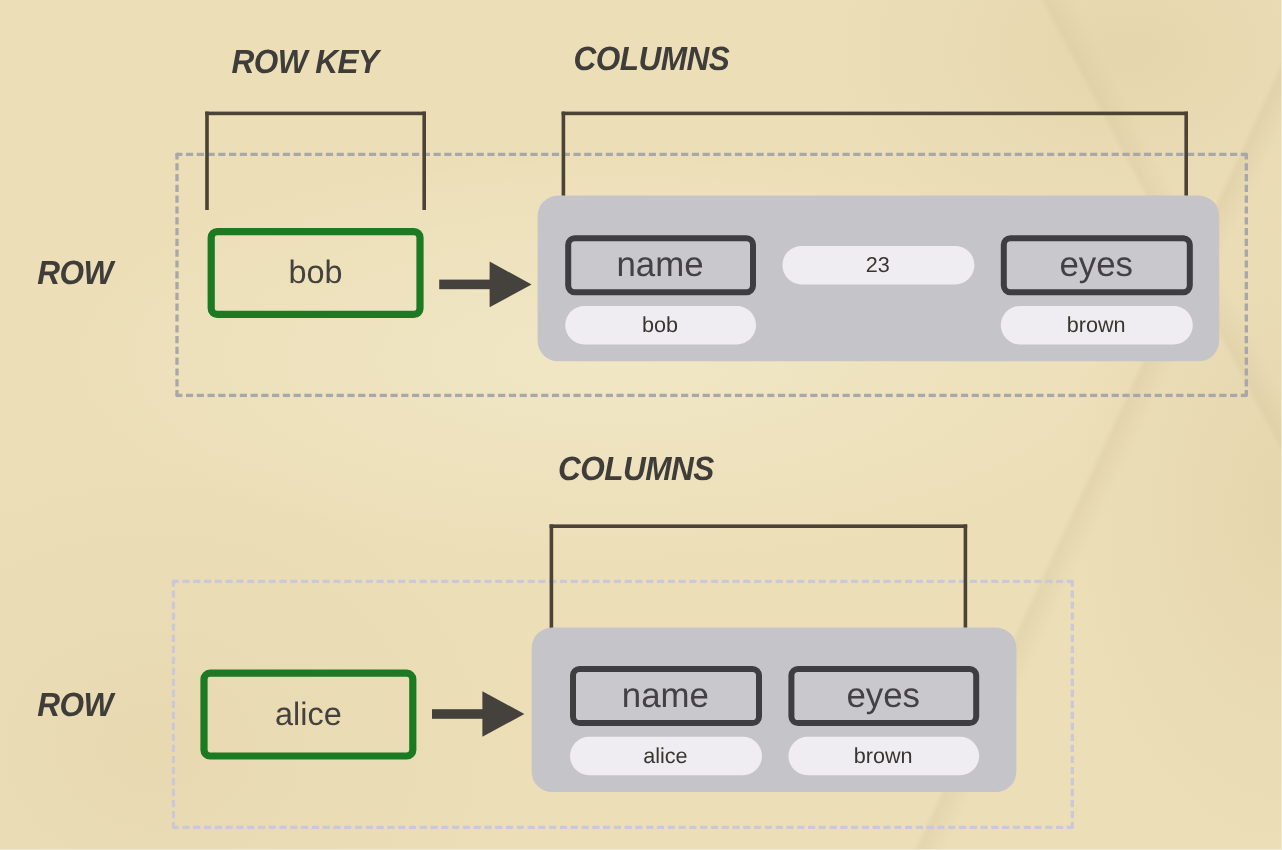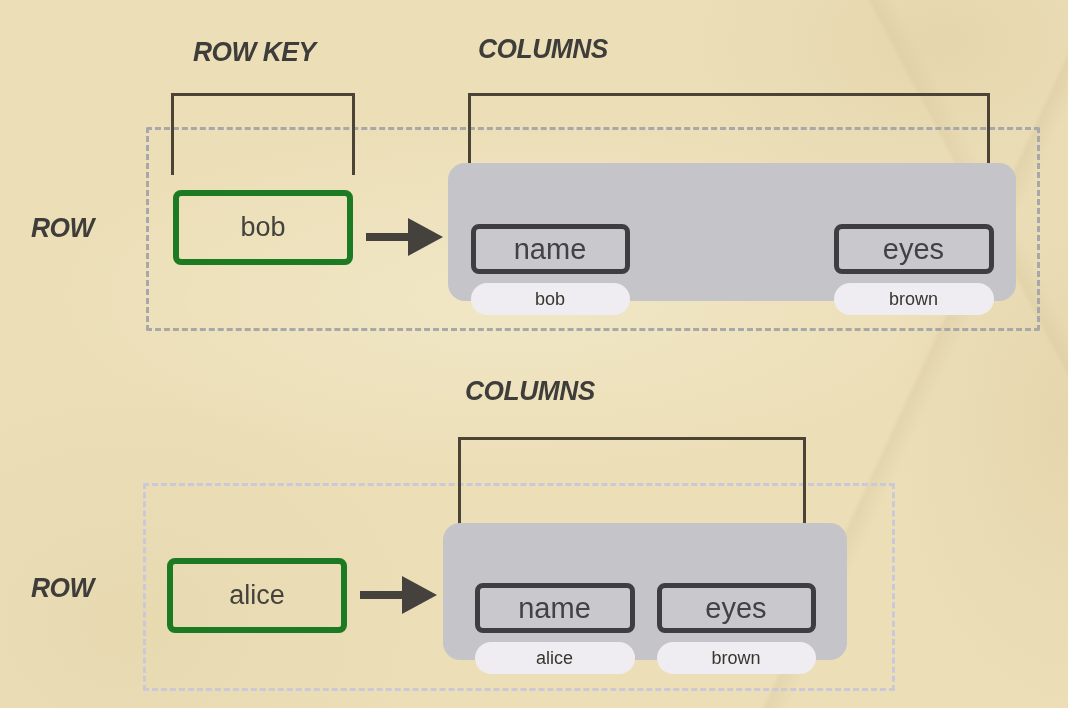--- a/index.html
+++ b/index.html
@@ -46,7 +46,7 @@
     height:50px; border:5px solid var(--header-border); border-radius:8px;
     background:var(--header-fill); box-sizing:border-box;
     display:flex; align-items:center; justify-content:center;
-    font-size:29px; color:#434145;margin-top:28px;
+    font-size:29px; color:#434145;
   }
   .col-pill{
     height:32px; margin-top:9px; border-radius:16px; background:var(--pill);

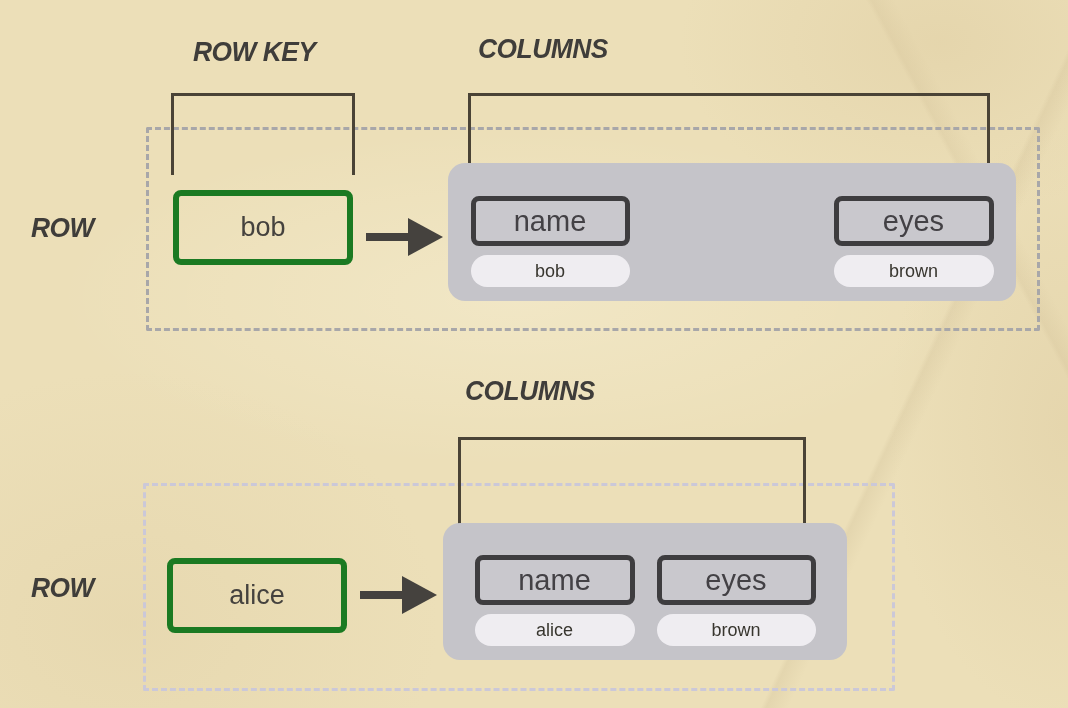--- a/index.html
+++ b/index.html
@@ -80,6 +80,9 @@
       </div>
     </div>
     <div class="col-cell" style="width:160px;">
+      <div class="col-pill">
+        <span>23</span>
+      </div>
     </div>
     <div class="col-cell" style="width:160px;">
       <div class="col-header">

